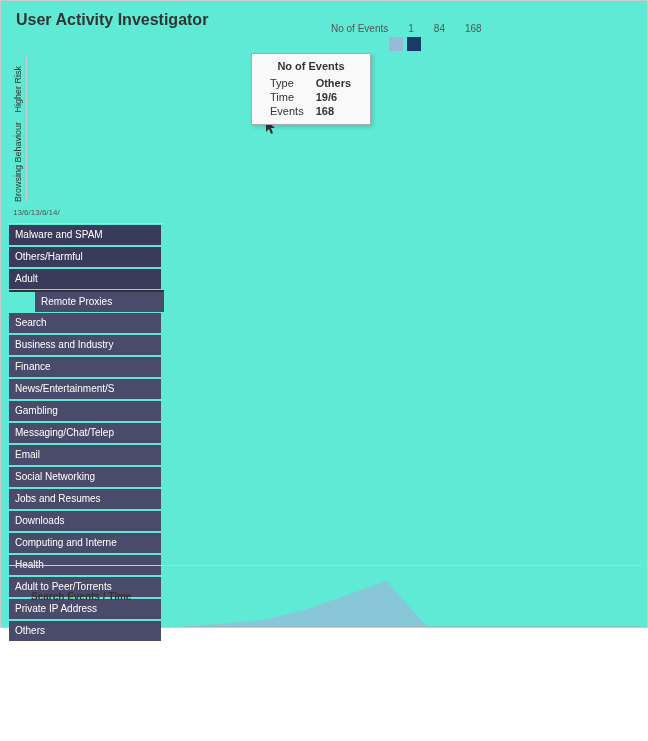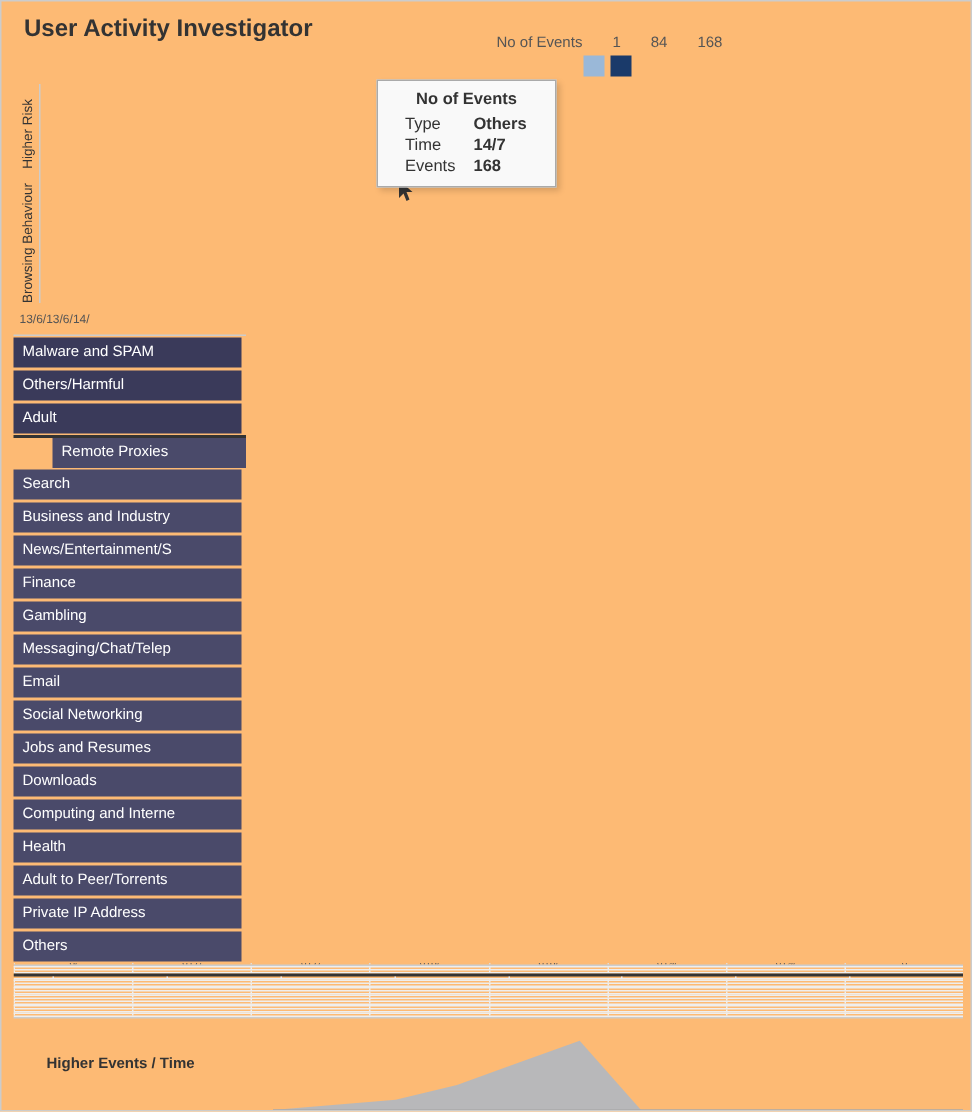--- a/index.html
+++ b/index.html
@@ -13,10 +13,10 @@
     }
     .outer-container {
       width: 648px;
-      height: 741px;
+      height: 628px;
       border: 1px solid #ccc;
       position: relative;
-      background: #fdba74;
+      background: #5eead4;
     }
     .title {
       font-size: 16px;

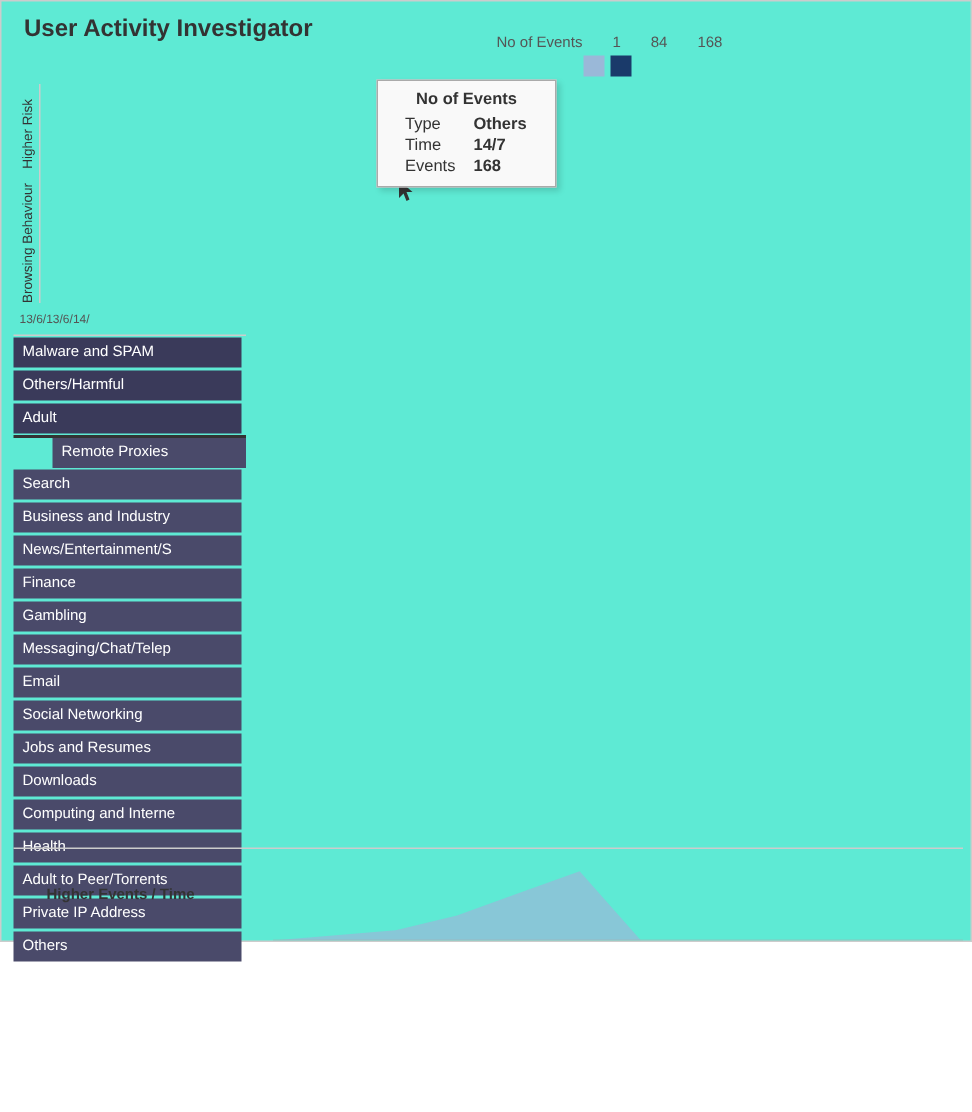--- a/index.html
+++ b/index.html
@@ -130,7 +130,7 @@
       </tr>
       <tr>
         <td>Time</td>
-        <td>14/7</td>
+        <td>19/6</td>
       </tr>
       <tr>
         <td>Events</td>

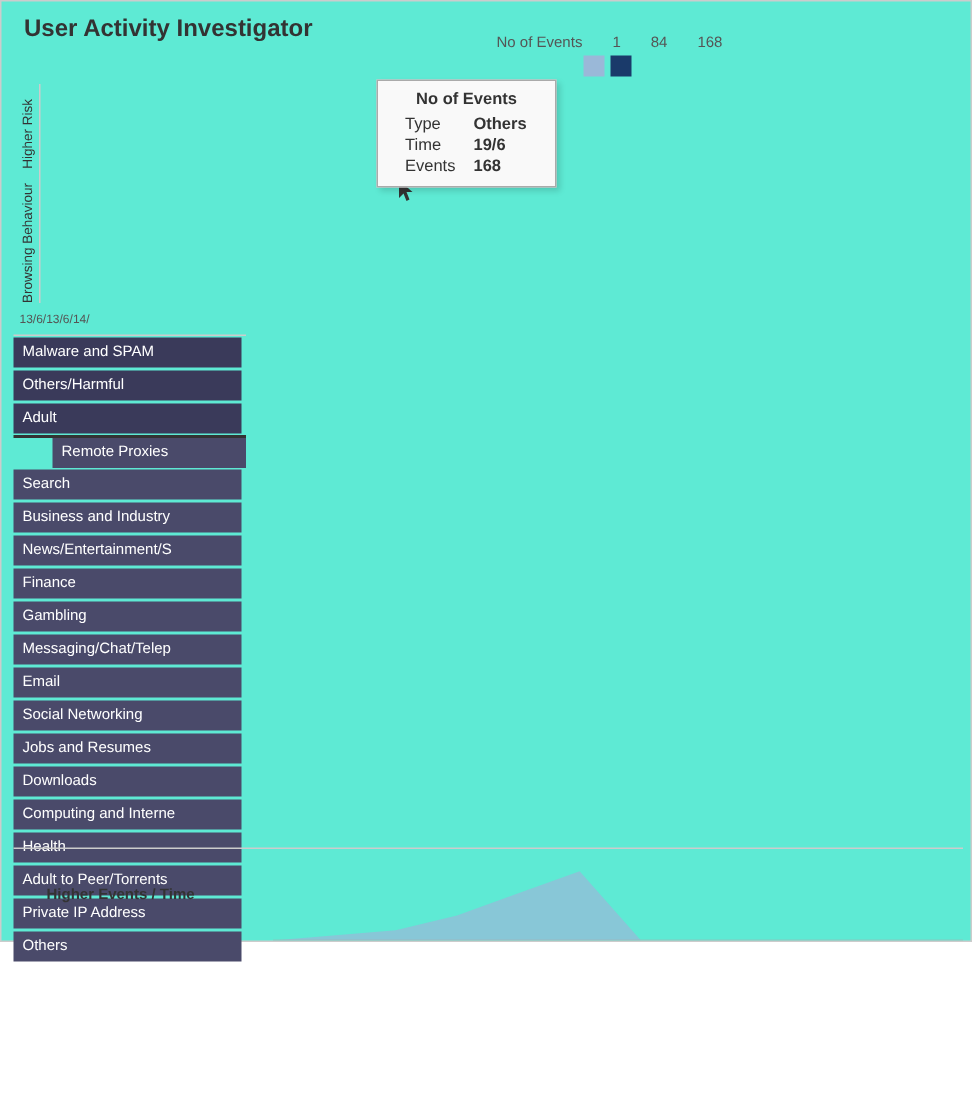--- a/index.html
+++ b/index.html
@@ -179,10 +179,10 @@
         <div class="category-label browsing">Business and Industry</div>
       </div>
       <div class="category-row">
+        <div class="category-label browsing">Finance</div>
+      </div>
+      <div class="category-row">
         <div class="category-label browsing">News/Entertainment/S</div>
-      </div>
-      <div class="category-row">
-        <div class="category-label browsing">Finance</div>
       </div>
       <div class="category-row">
         <div class="category-label browsing">Gambling</div>

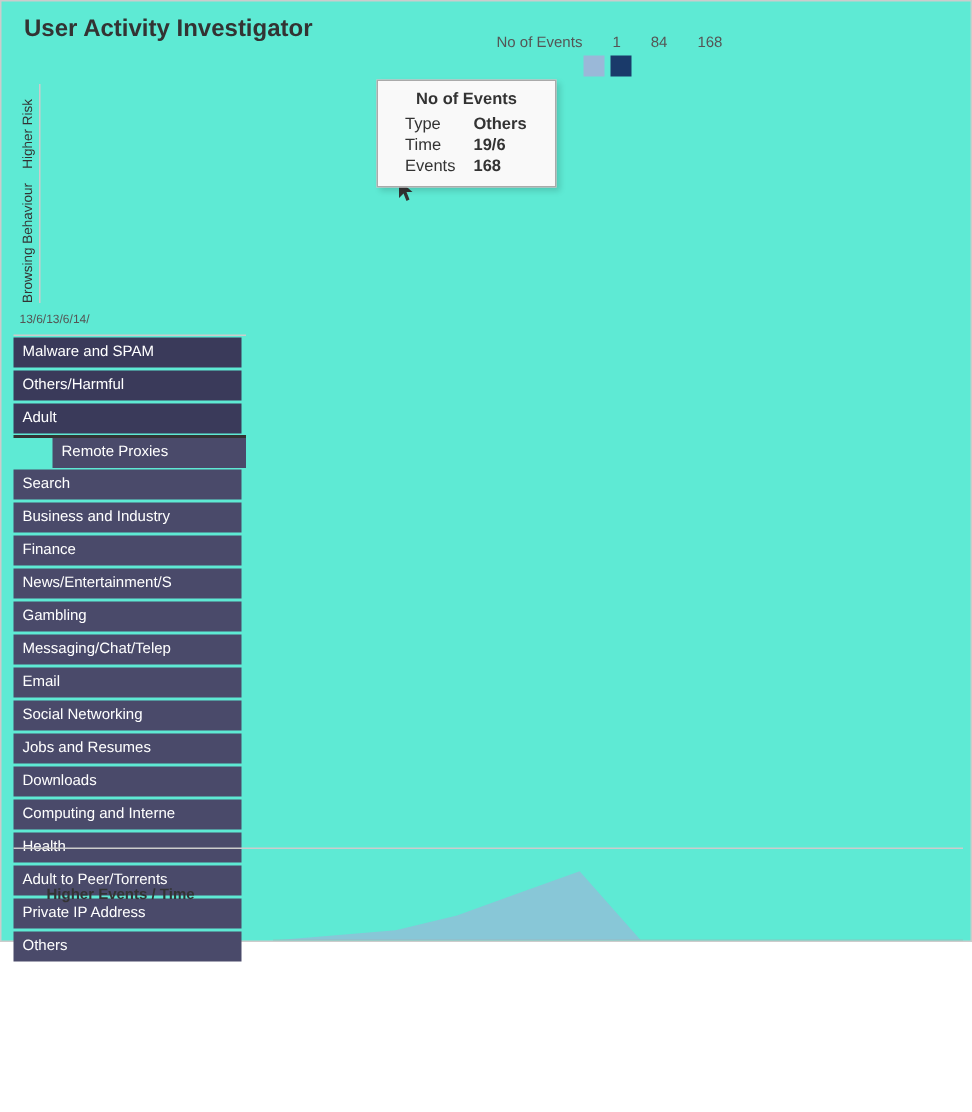--- a/index.html
+++ b/index.html
@@ -437,7 +437,7 @@
   <div style="position:absolute;bottom:0;left:8px;right:5px;height:62px;display:flex;flex-direction:row;border-top:1px solid #ccc;">
     <div style="width:18px;"></div>
     <div style="width:155px;display:flex;align-items:center;font-size:10px;font-weight:bold;color:#333;padding-left:4px;">
-      <span>Higher Events / Time</span>
+      <span>Search Events / Time</span>
     </div>
     <div style="flex:1;position:relative;overflow:hidden;">
       <svg width="100%" height="100%" viewBox="0 0 450 62" preserveAspectRatio="none">

